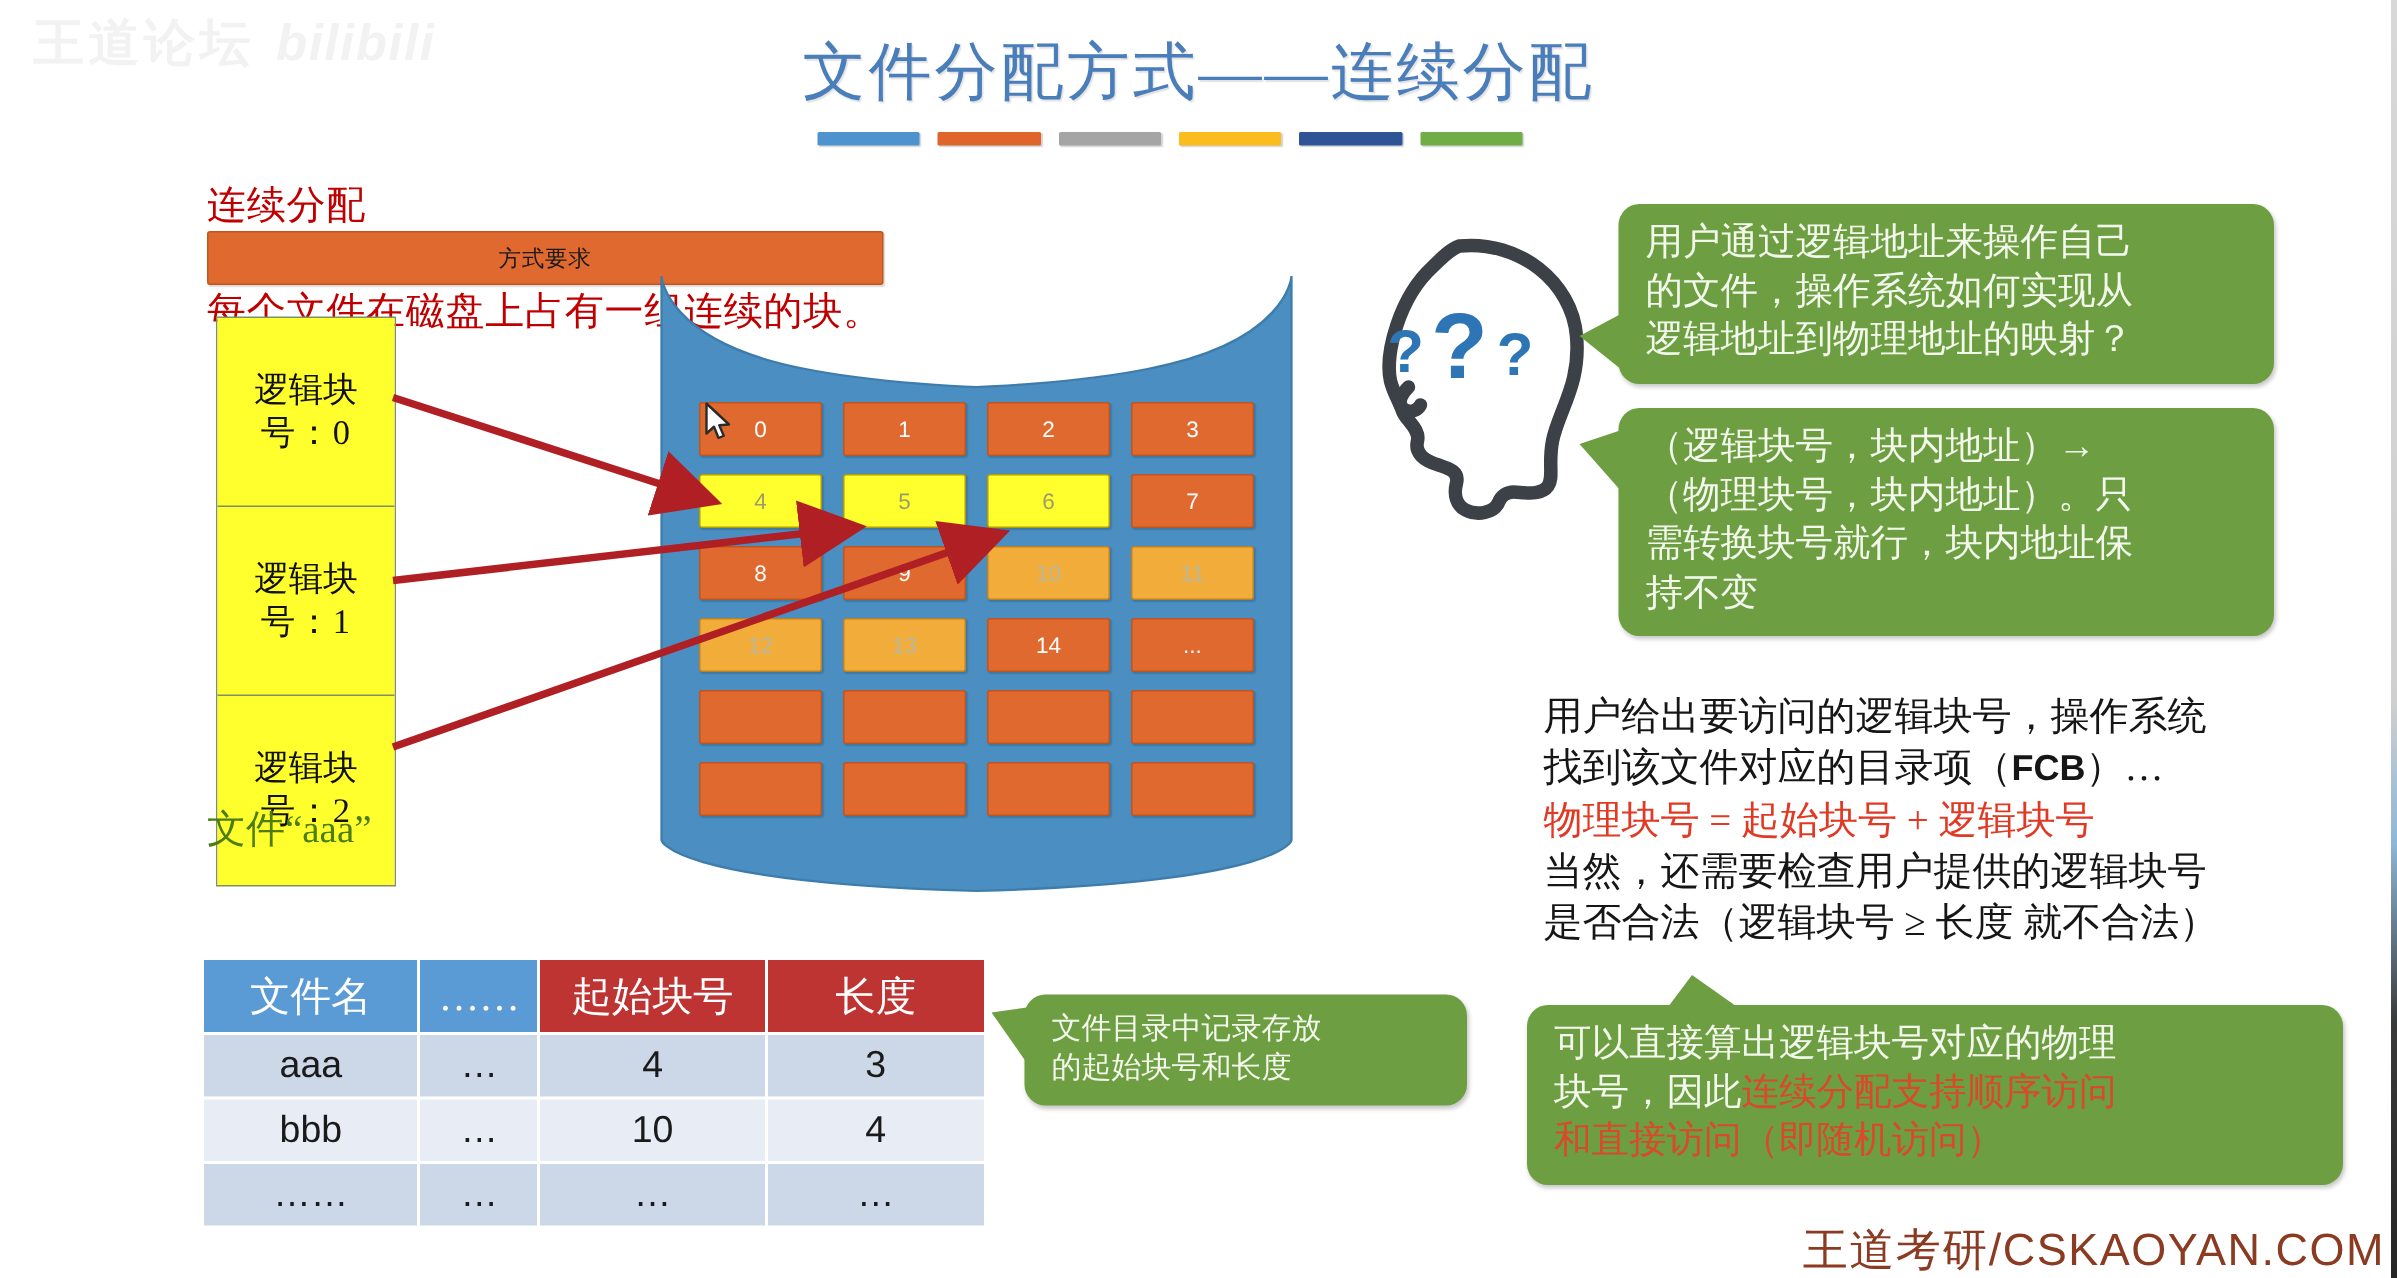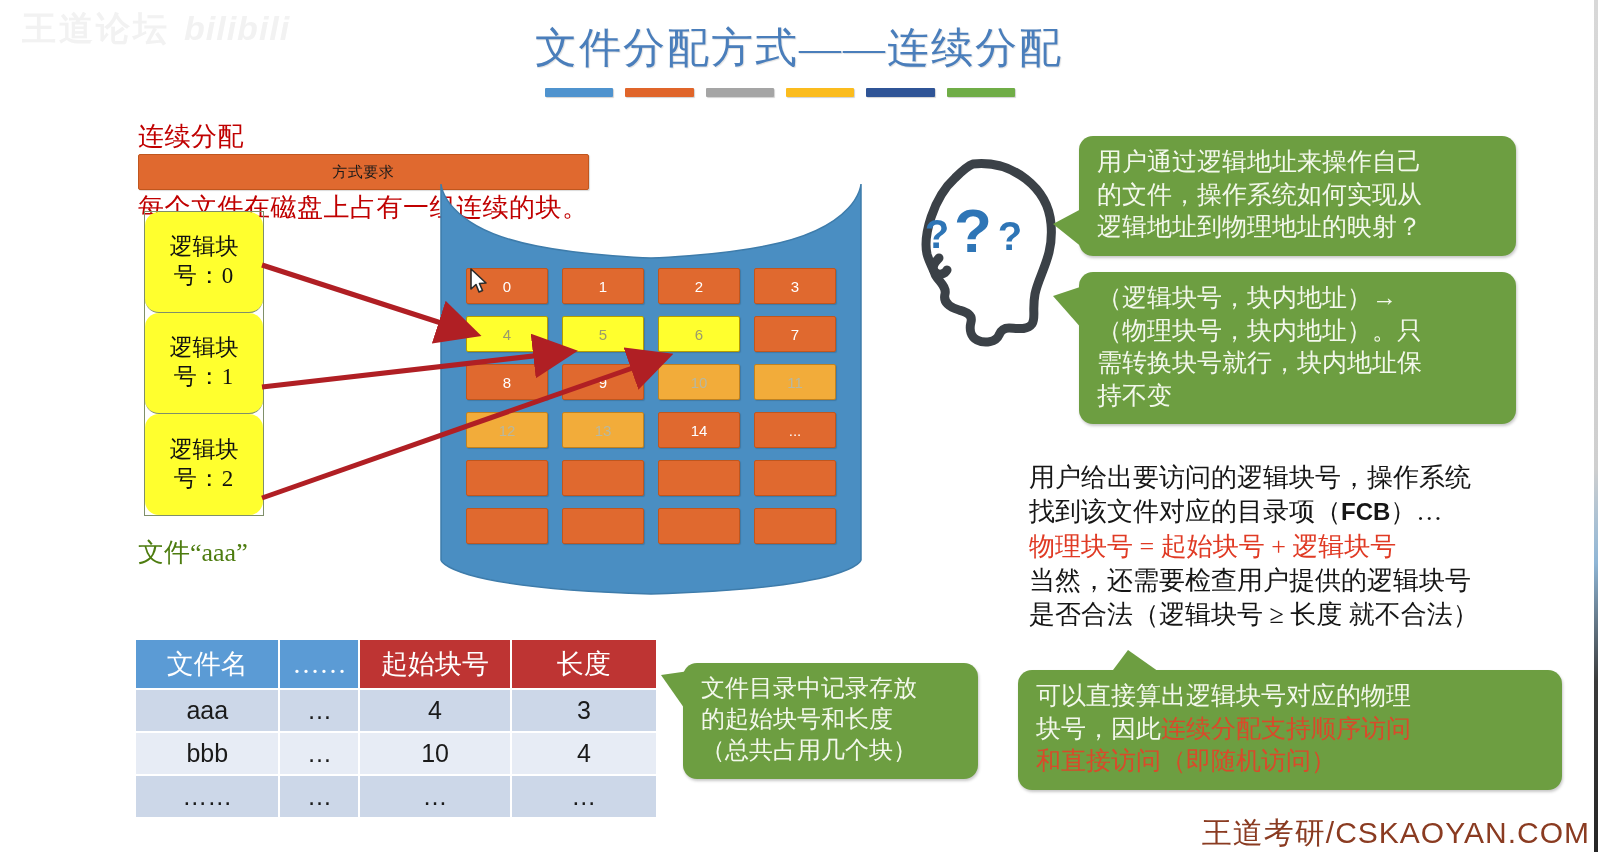--- a/index.html
+++ b/index.html
@@ -53,12 +53,11 @@
     box-sizing:border-box;
   }
   .logical .lb{
-    height:101px;background:#ffff2e;
+    height:126px;background:#ffff2e;
     border-bottom:1px solid #7f8f6a;
     display:flex;flex-direction:column;align-items:center;justify-content:center;
     font-size:23px;color:#111;line-height:1.25;
     box-sizing:border-box;
-    border-radius:14px;
   }
   .logical .lb:last-child{border-bottom:none;}
   .logical .lb .l2{letter-spacing:1px;}

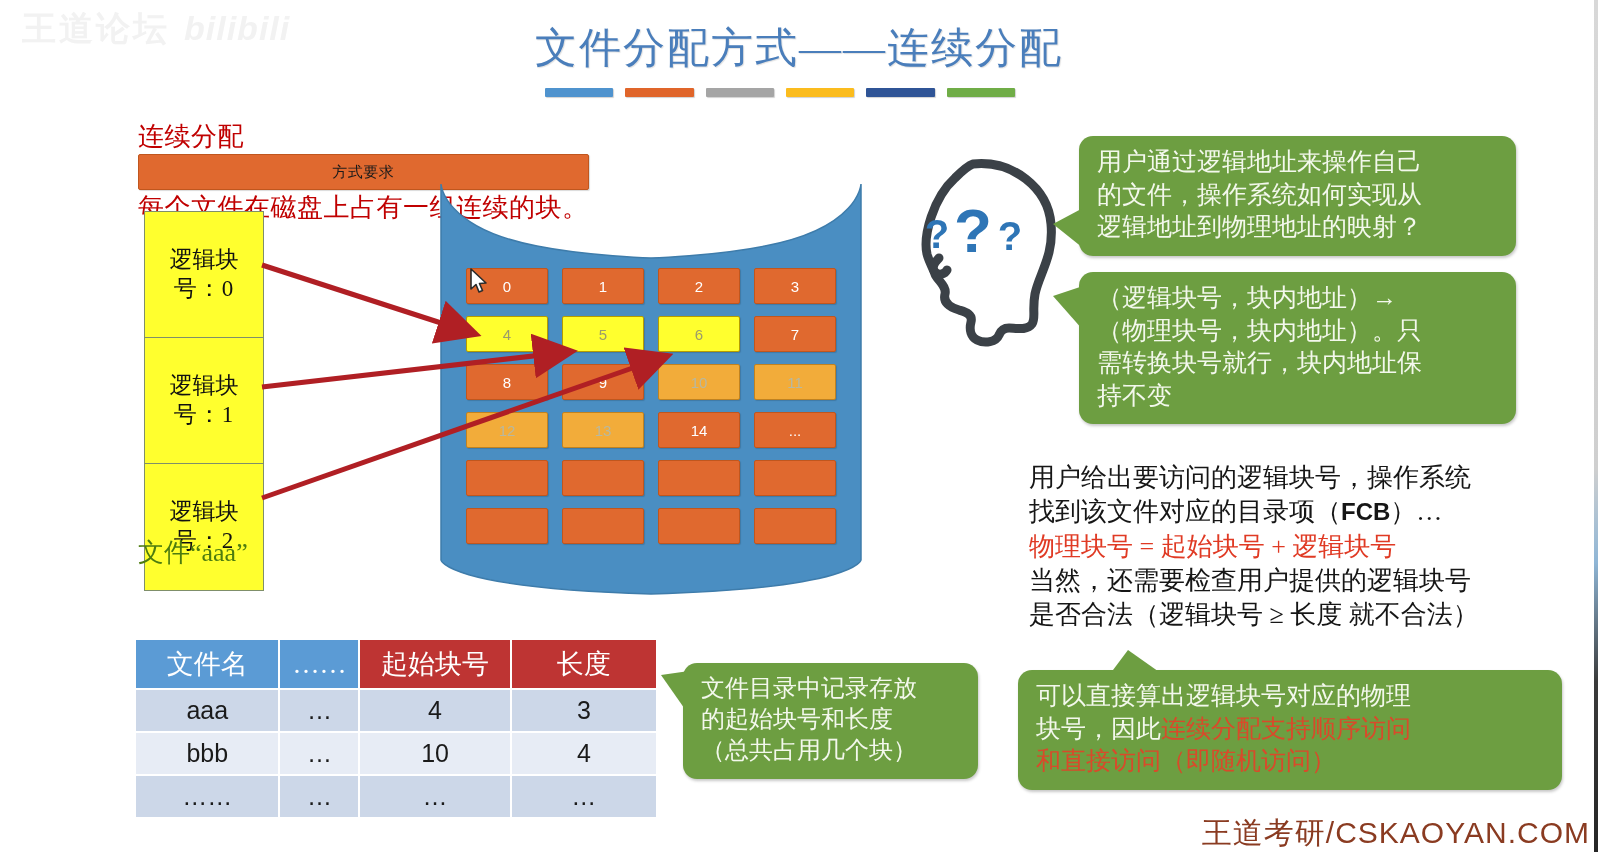--- a/index.html
+++ b/index.html
@@ -115,7 +115,7 @@
   .co2 .tail{left:-26px;top:14px;
     border-top:10px solid transparent;border-bottom:34px solid transparent;
     border-right:30px solid #6d9e41;}
-  .co3{left:683px;top:663px;width:295px;font-size:24px;}
+  .co3{left:683px;top:663px;width:295px;font-size:20px;}
   .co3 .tail{left:-22px;top:8px;
     border-top:4px solid transparent;border-bottom:40px solid transparent;
     border-right:28px solid #6d9e41;}

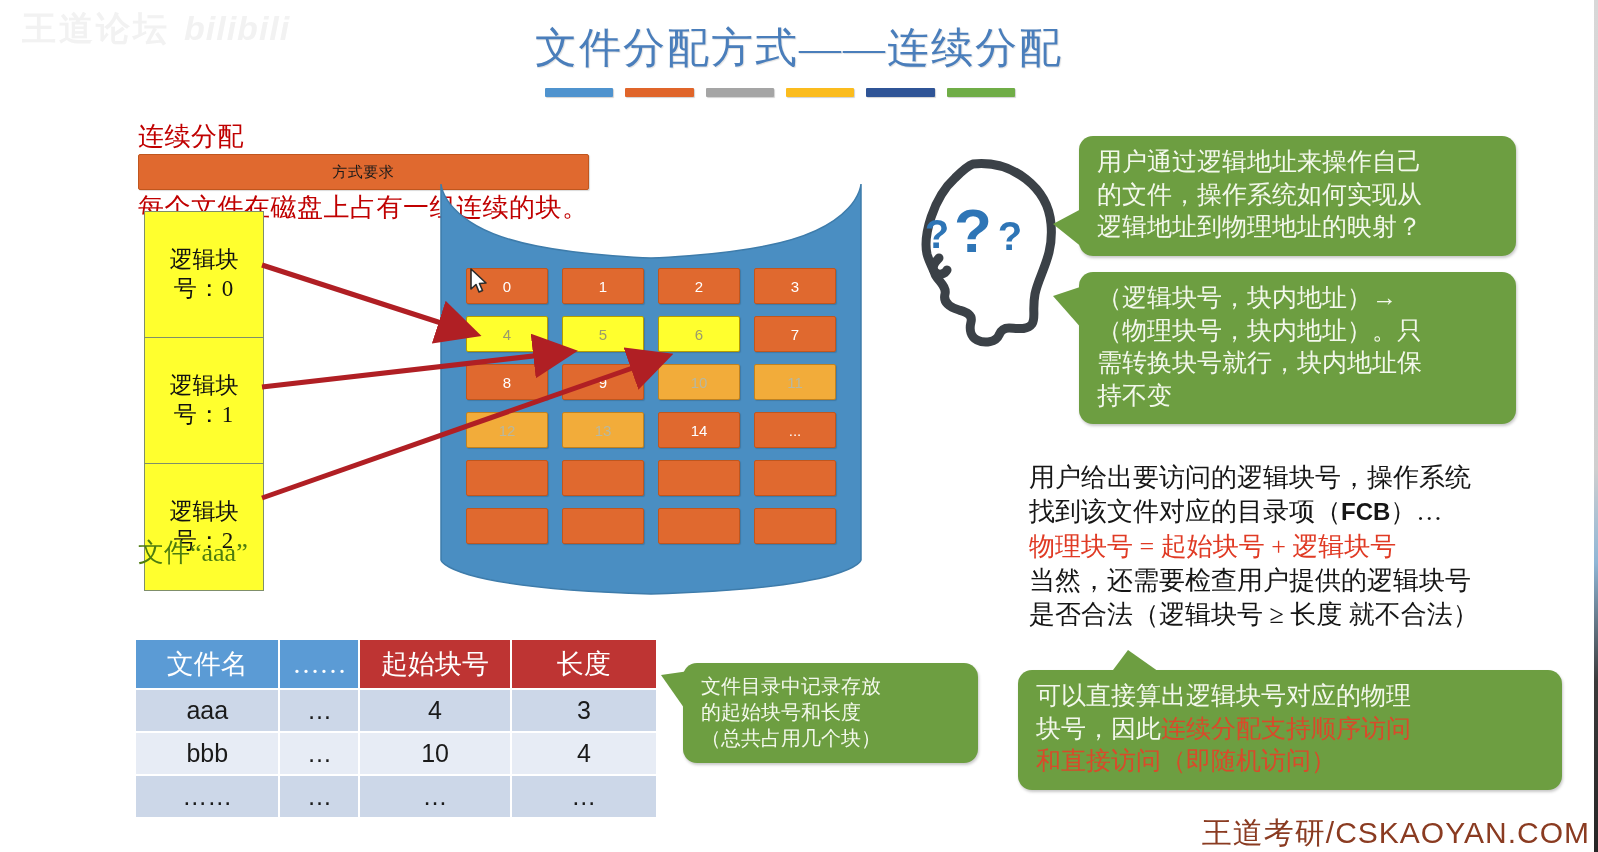--- a/index.html
+++ b/index.html
@@ -324,7 +324,6 @@
     <span class="tail"></span>
     <div>文件目录中记录存放</div>
     <div>的起始块号和长度</div>
-    <div>（总共占用几个块）</div>
   </div>
 
   <div class="callout co4">

